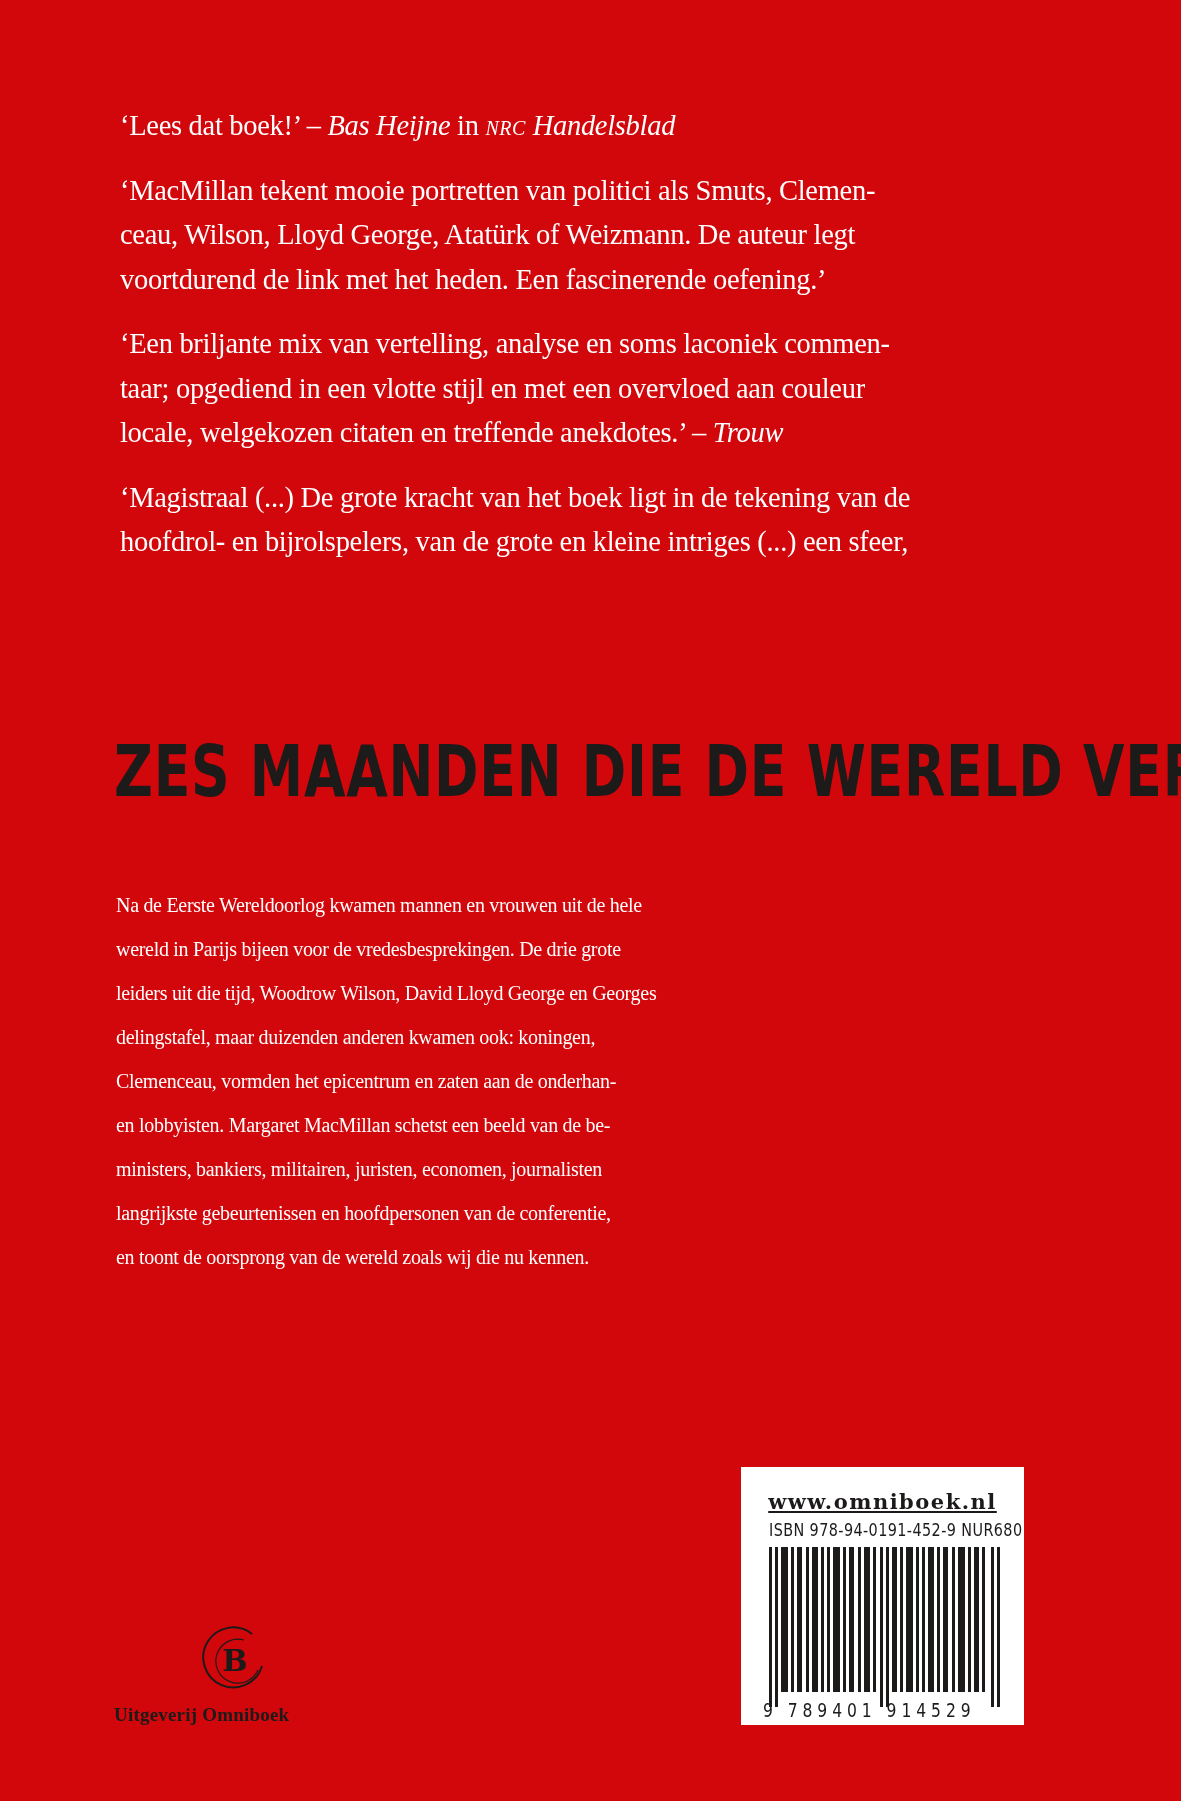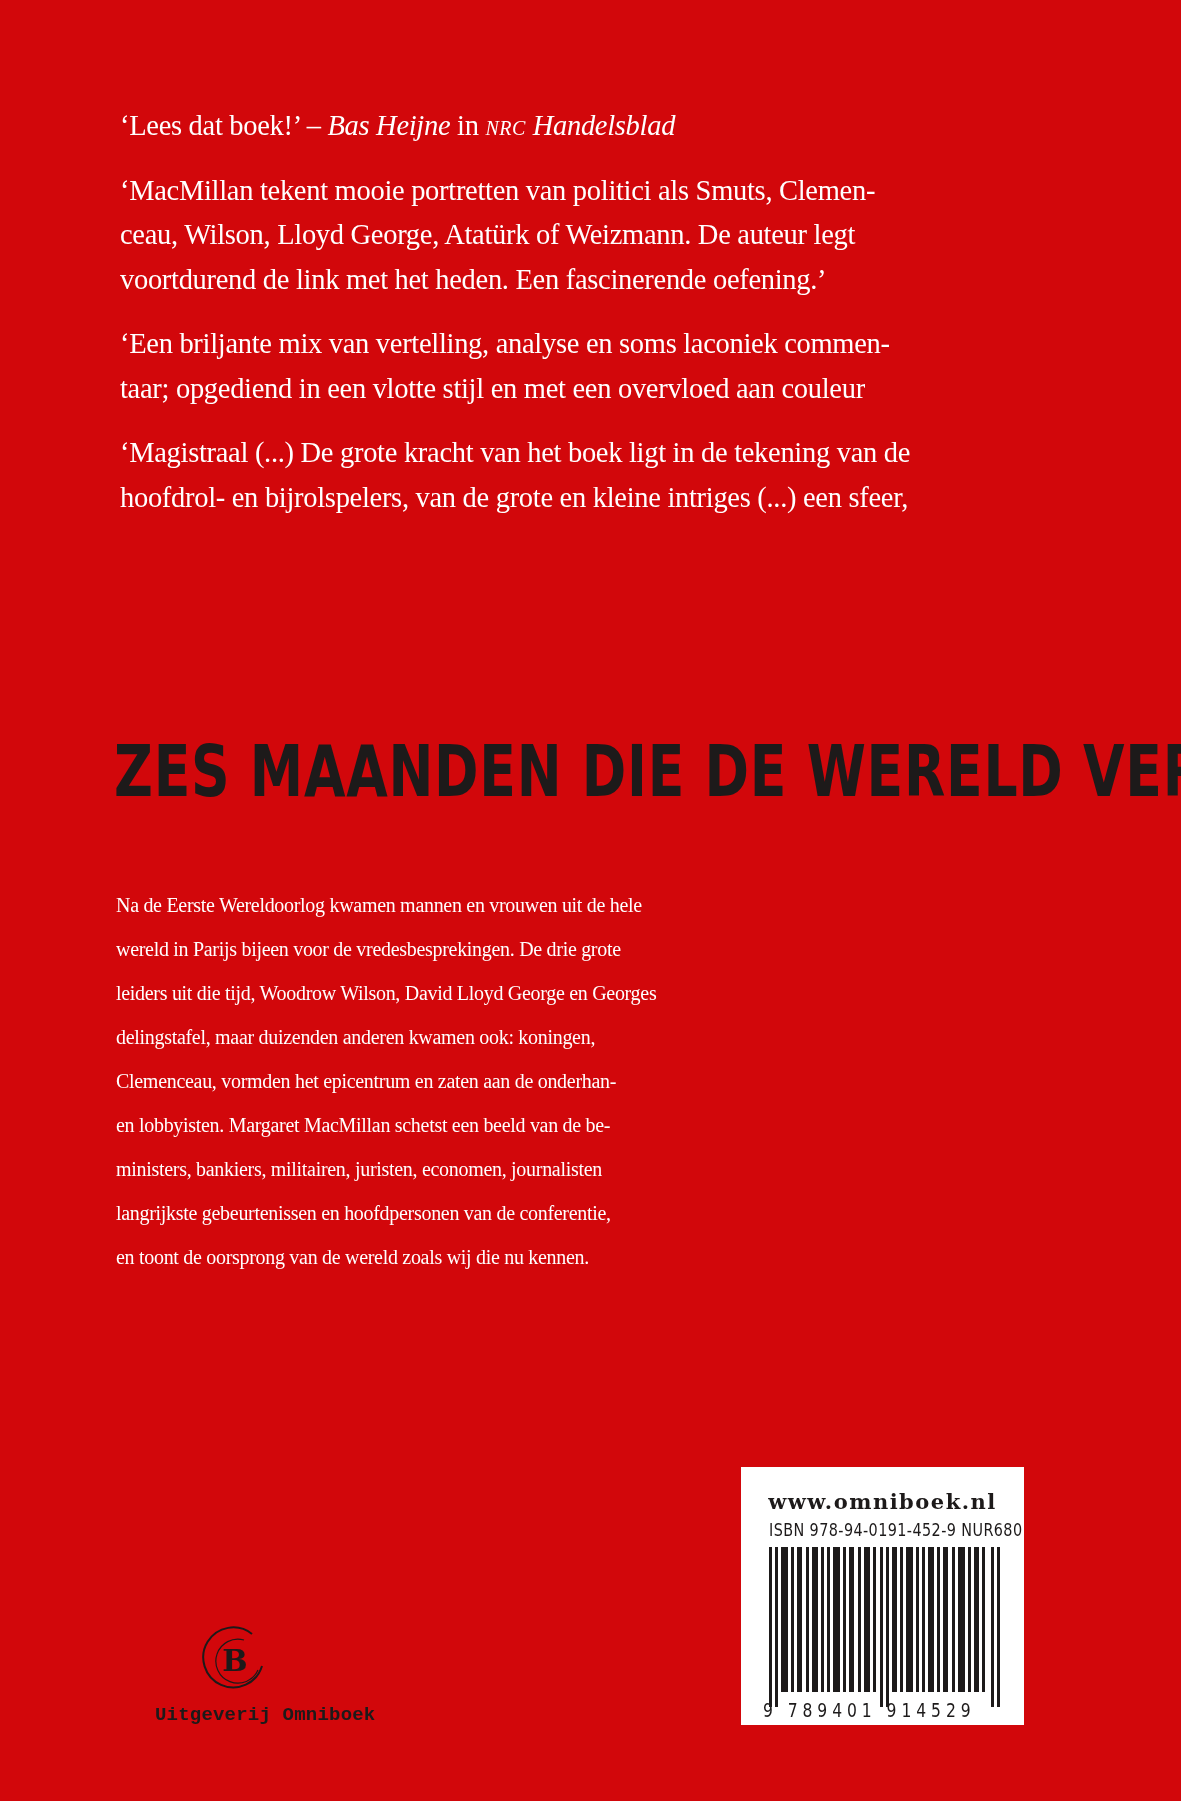--- a/index.html
+++ b/index.html
@@ -83,6 +83,7 @@
   <p class="quote">
     <span class="line">‘Een briljante mix van vertelling, analyse en soms laconiek commen-</span>
     <span class="line">taar; opgediend in een vlotte stijl en met een overvloed aan couleur</span>
+    <span class="line"><span>locale, welgekozen citaten en treffende anekdotes.’ – </span><em>Trouw</em></span>
   </p>
   <p class="quote">
     <span class="line">‘Magistraal (...) De grote kracht van het boek ligt in de tekening van de</span>

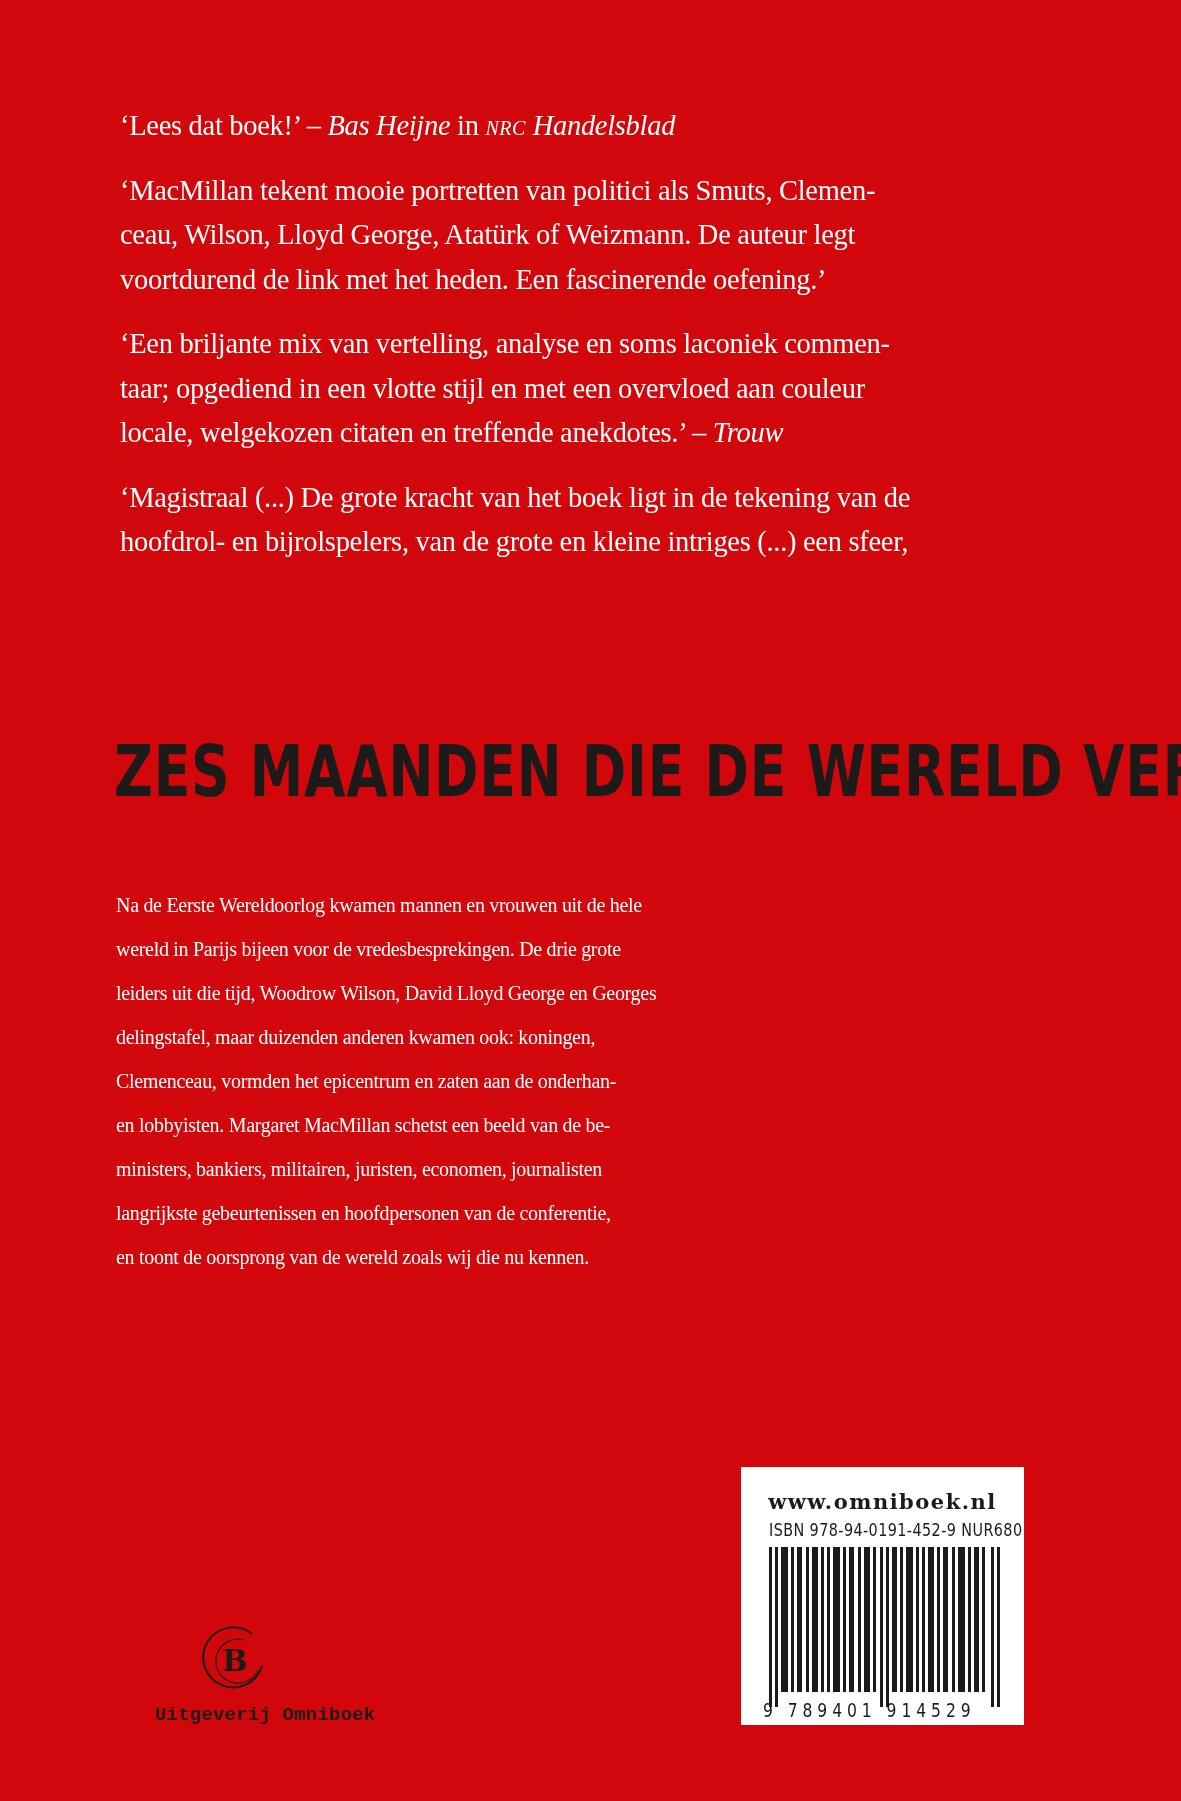--- a/index.html
+++ b/index.html
@@ -43,7 +43,7 @@
   .bc-url {
     position: absolute; left: 0; top: 22px; width: 283px; text-align: center;
     font-family: "DejaVu Serif", serif; font-weight: bold;
-    font-size: 21px; letter-spacing: 1.5px;
+    font-size: 21px; letter-spacing: 1.5px; text-decoration: underline;
   }
   .bc-isbn {
     position: absolute; left: 28px; top: 52px; width: 240px;

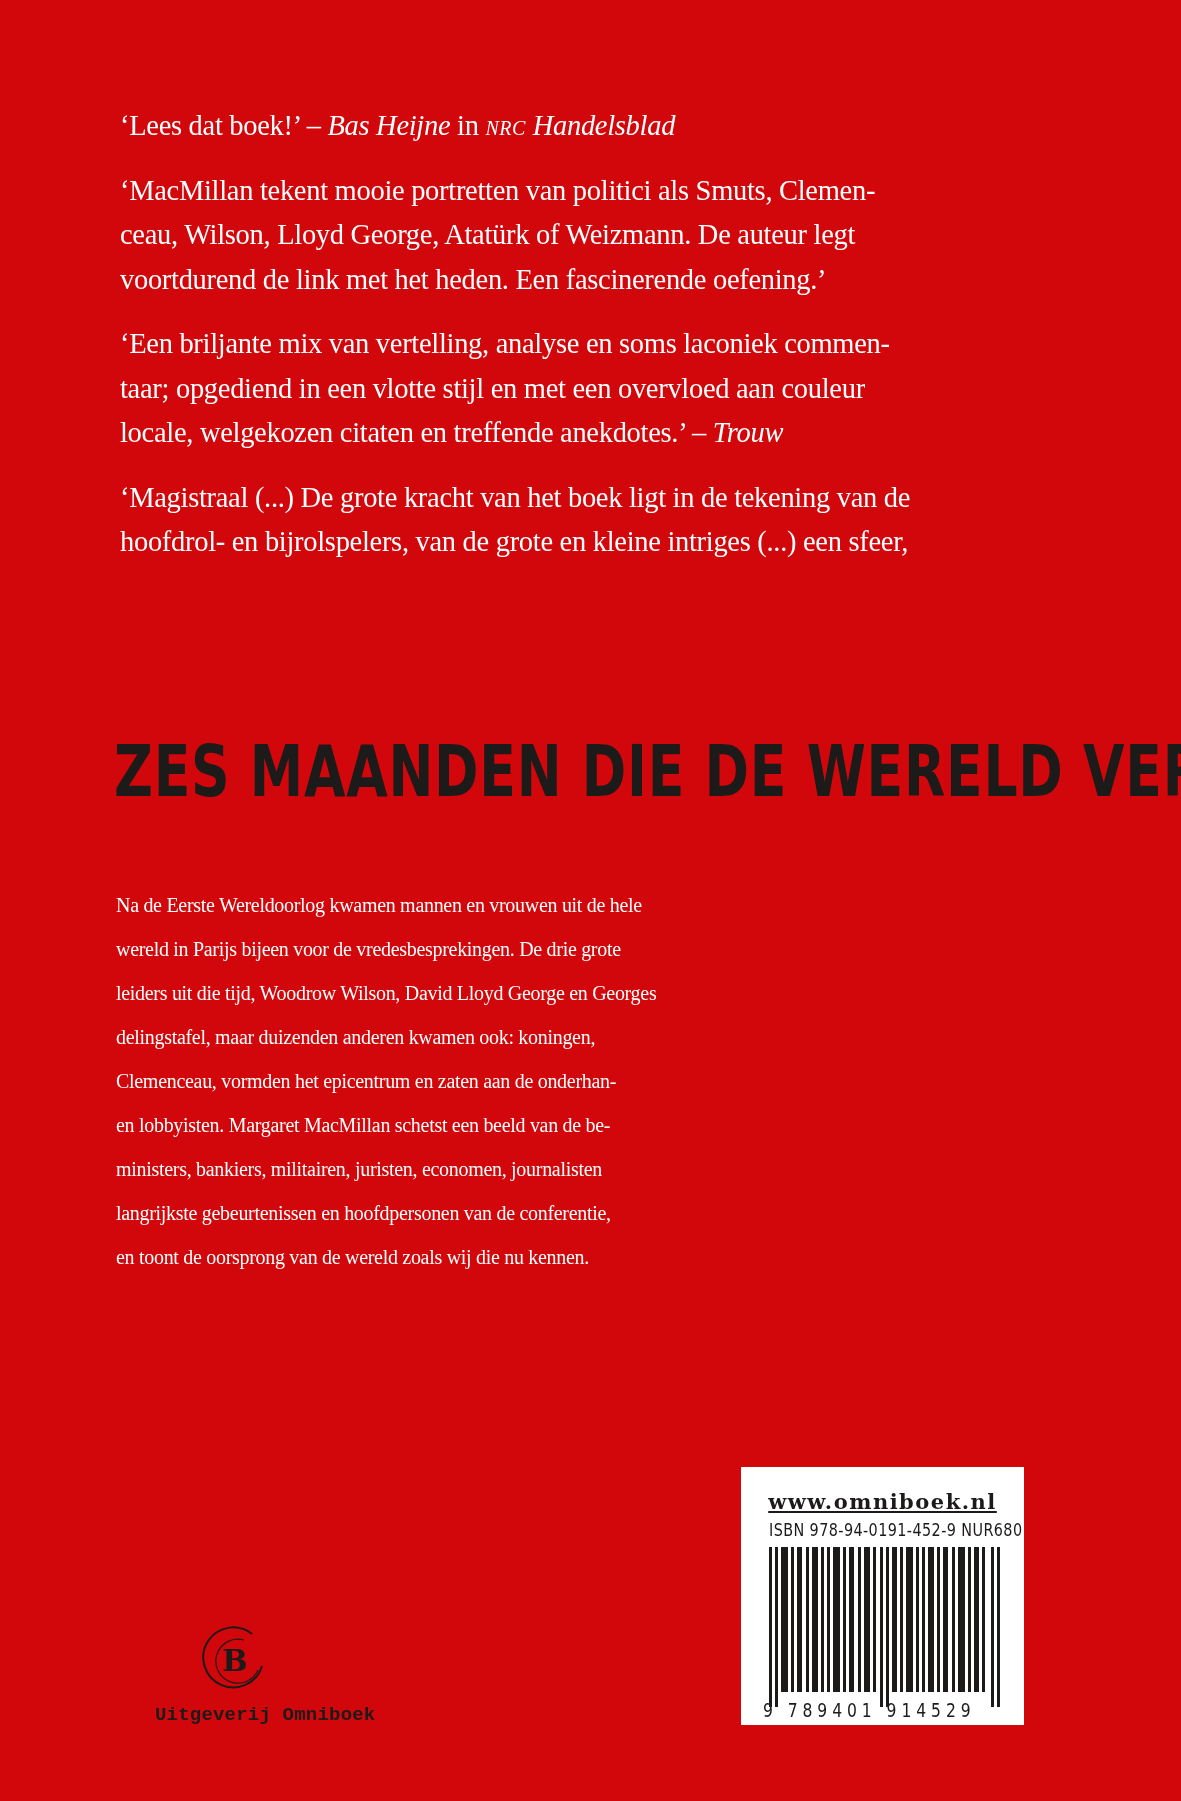--- a/index.html
+++ b/index.html
@@ -64,8 +64,8 @@
   .pub-logo { position: absolute; left: 86px; top: 2px; width: 70px; height: 72px; }
   .pub-name {
     position: absolute; left: 0; top: 82px;
-    font-family: Liberation Mono, monospace; font-weight: bold;
-    font-size: 19px; color: #1d1a1a; white-space: nowrap; letter-spacing: 0.2px; margin-left: 41px;
+    font-family: Liberation Serif, serif; font-weight: bold;
+    font-size: 19px; color: #1d1a1a; white-space: nowrap; letter-spacing: 0.2px;
   }
 </style>
 </head>

